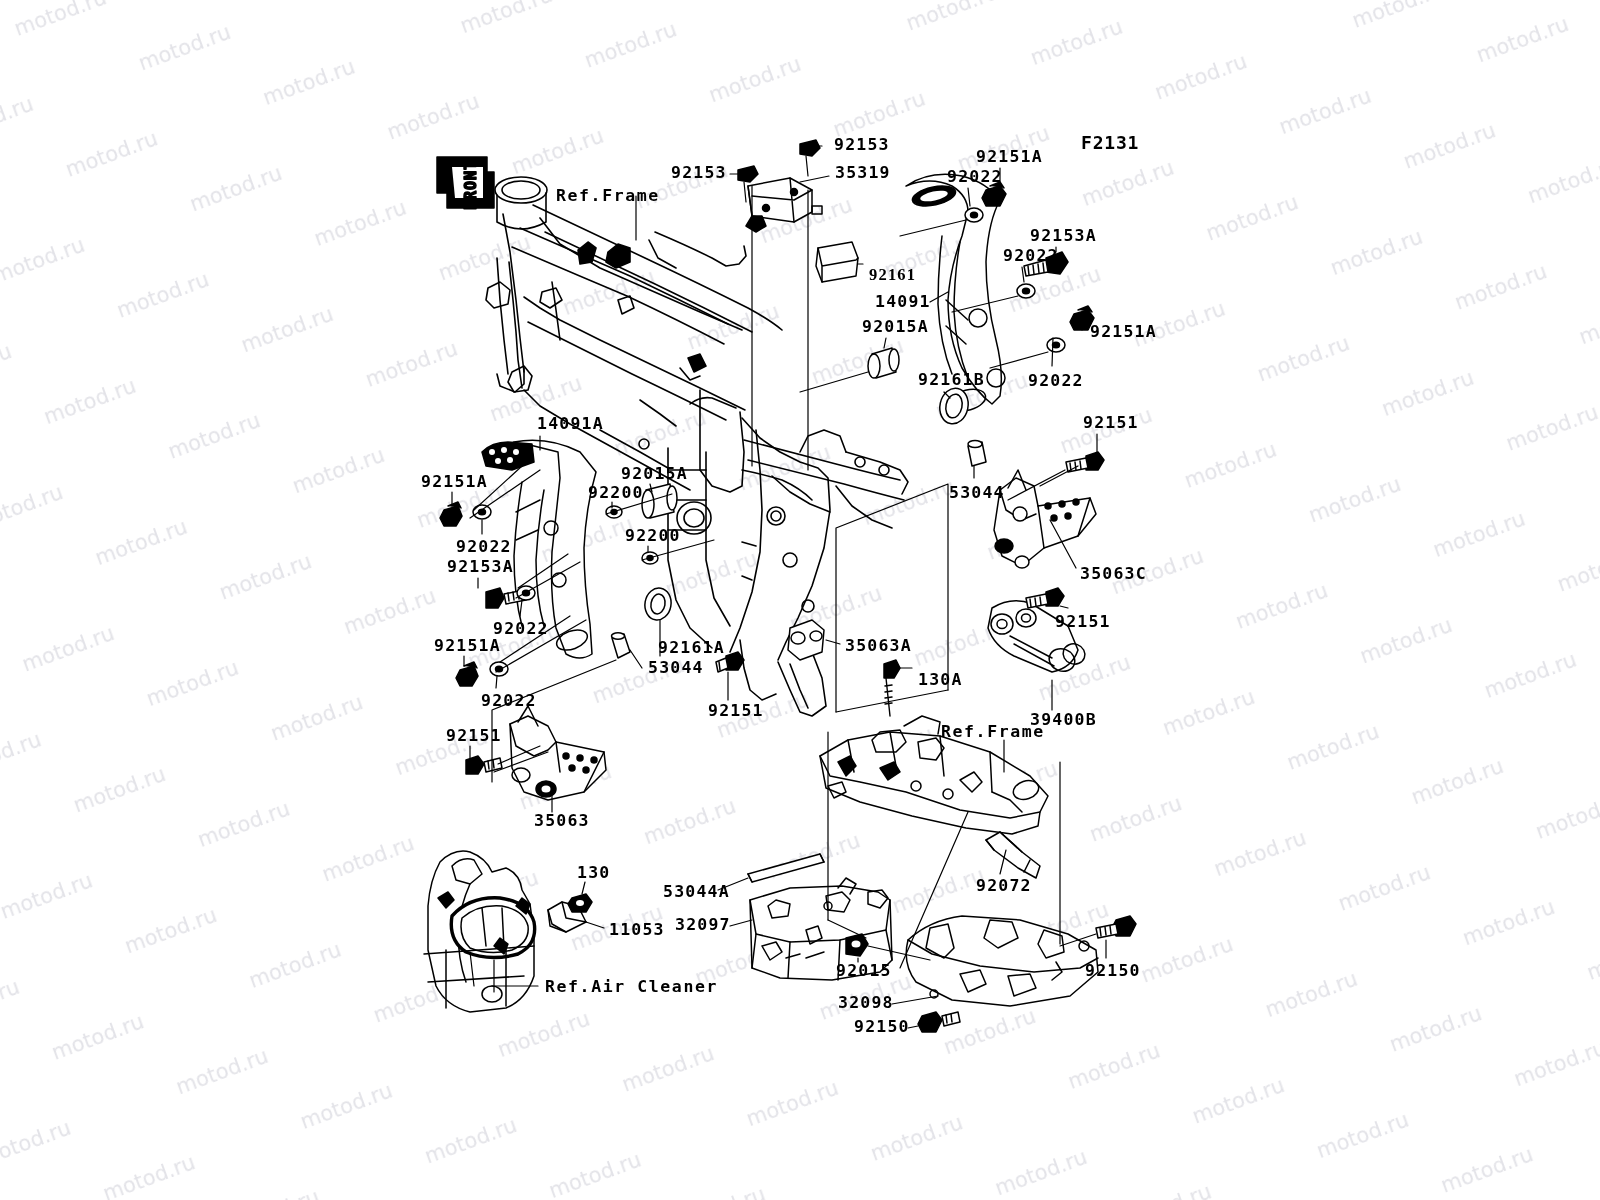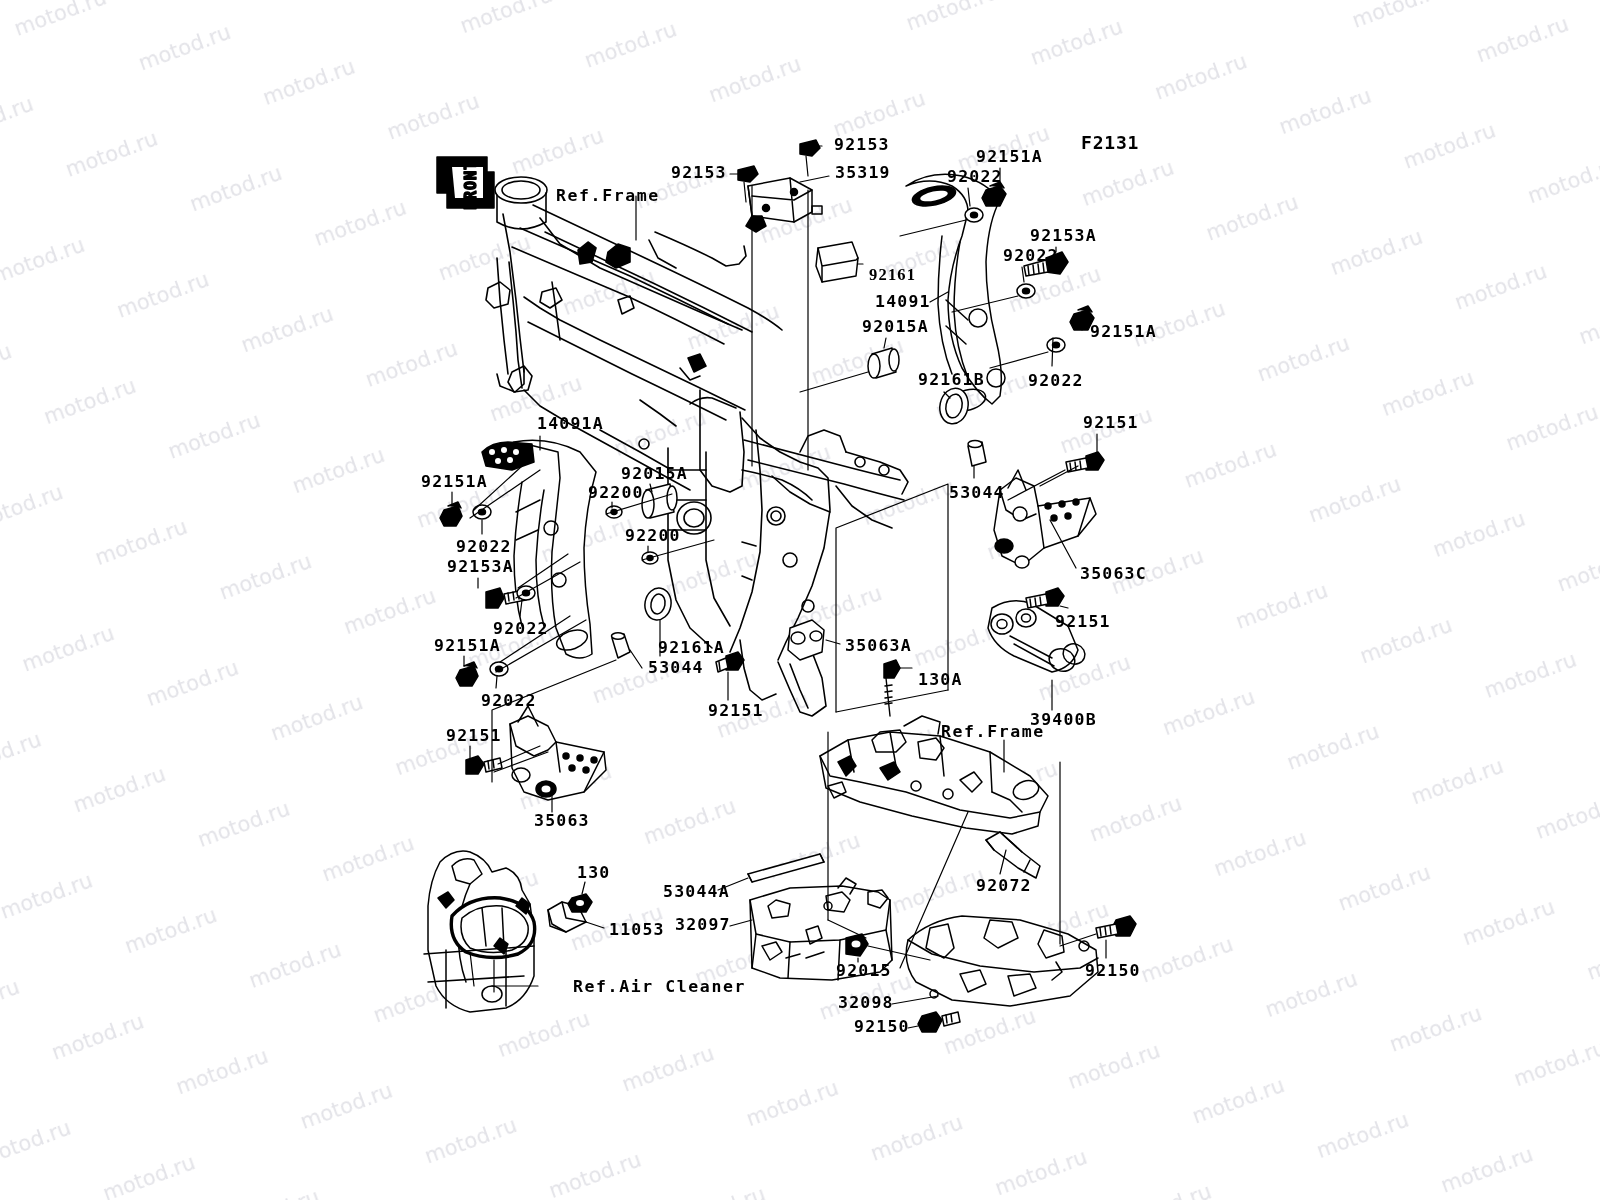--- a/index.html
+++ b/index.html
@@ -534,7 +534,7 @@
 
     <div class="lbl ref" style="left:556px;top:186px;">Ref.Frame</div>
     <div class="lbl ref" style="left:941px;top:722px;">Ref.Frame</div>
-    <div class="lbl ref" style="left:573px;top:977px;">Ref.Air Cleaner</div>
+    <div class="lbl ref" style="left:545px;top:977px;">Ref.Air Cleaner</div>
 
     <div class="lbl num" style="left:834px;top:135px;">92153</div>
     <div class="lbl num" style="left:671px;top:163px;">92153</div>

